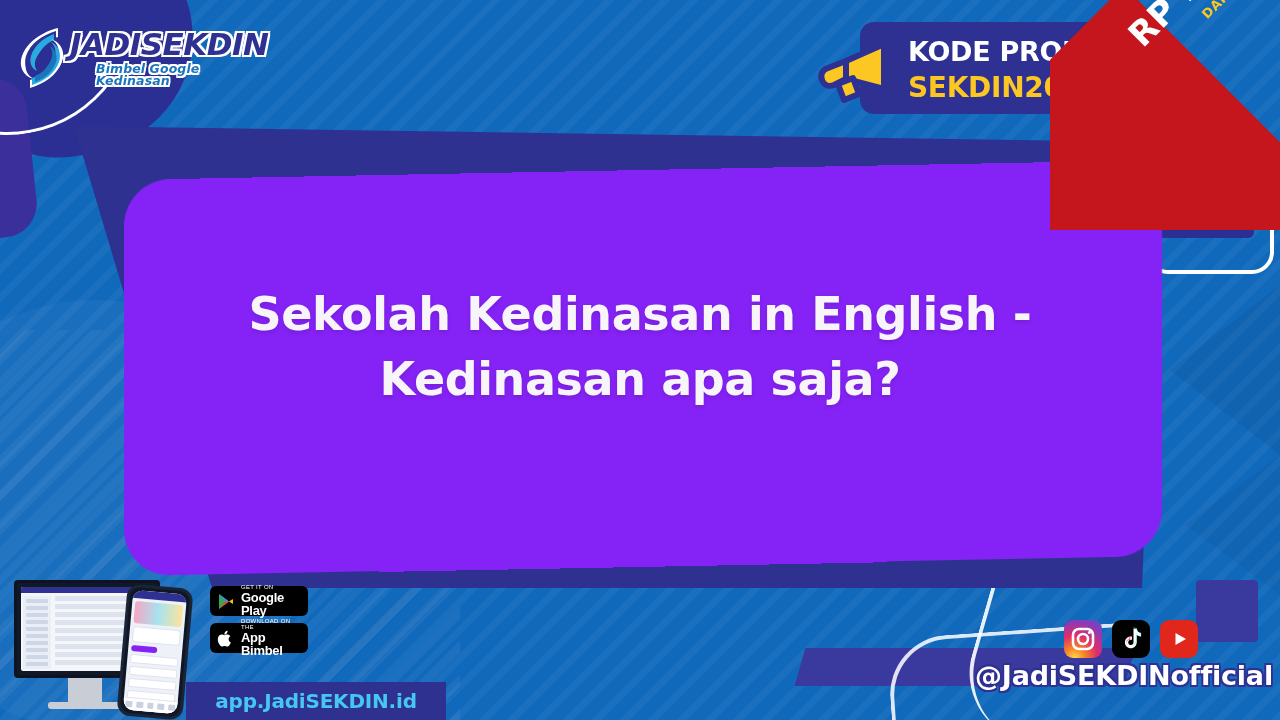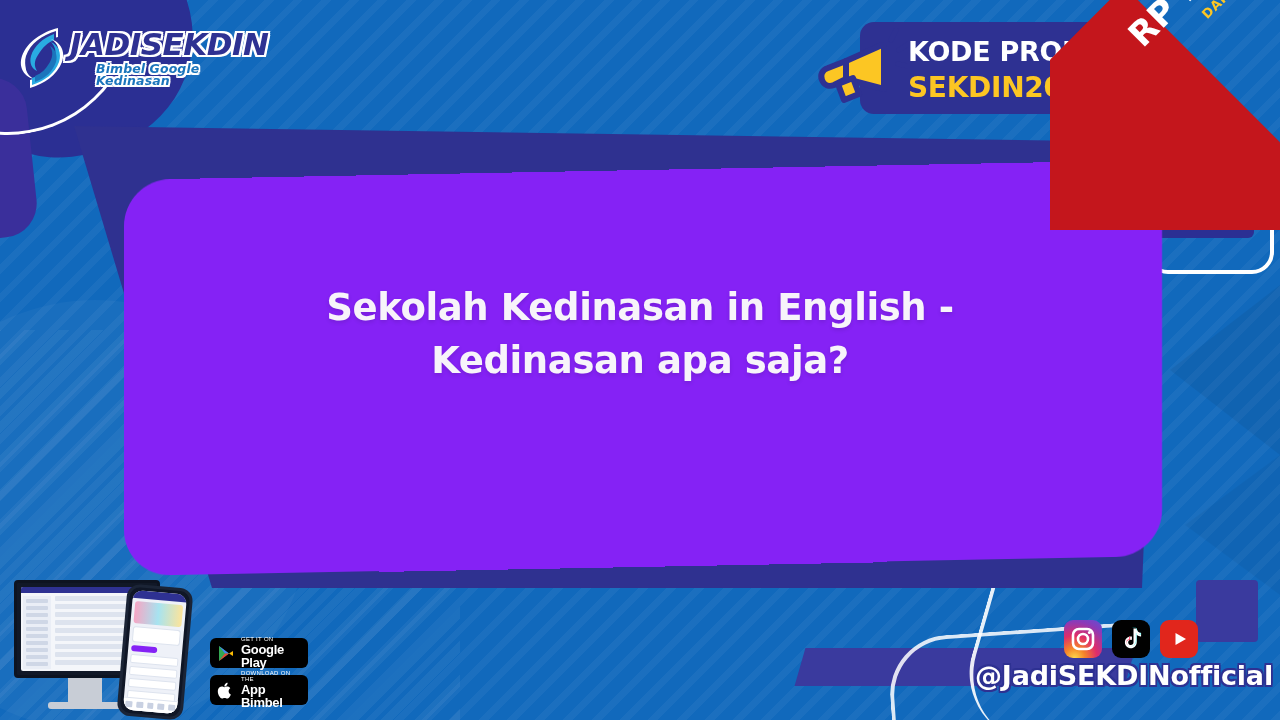--- a/index.html
+++ b/index.html
@@ -150,7 +150,7 @@
     color:#F7F4FA;
     font-family:"DejaVu Sans", sans-serif;
     font-weight:bold;
-    font-size:37px;
+    font-size:46px;
     line-height:1.42;
     letter-spacing:-0.4px;
     text-shadow:0 2px 4px rgba(0,0,0,0.12);

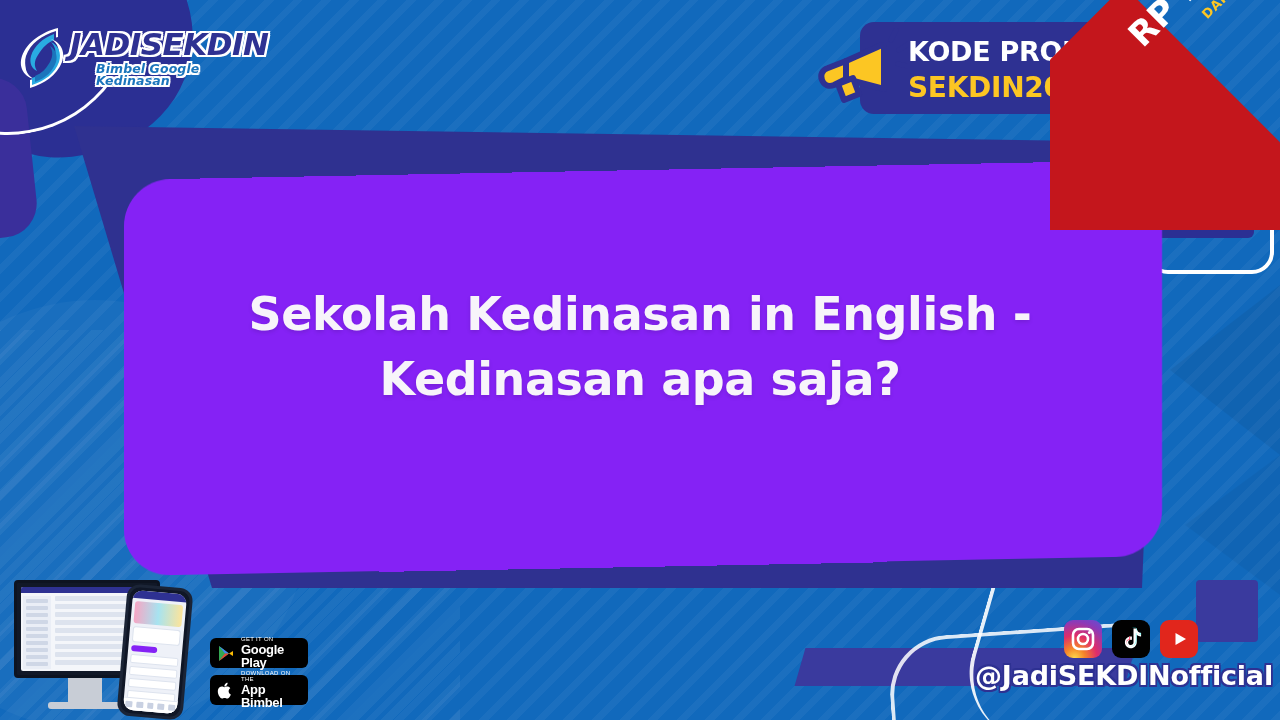--- a/index.html
+++ b/index.html
@@ -290,7 +290,7 @@
   .ph-nav i { flex:1; margin:3px 2px; background:#c9d1e2; border-radius:1px; }
 
   
-  .badges { position:absolute; left:210px; top:638px; width:98px; }
+  .badges { position:absolute; left:210px; top:586px; width:98px; }
   .badge {
     width:98px; height:30px; background:#000000; border-radius:6px;
     display:flex; align-items:center; padding:0 6px; margin-bottom:7px;

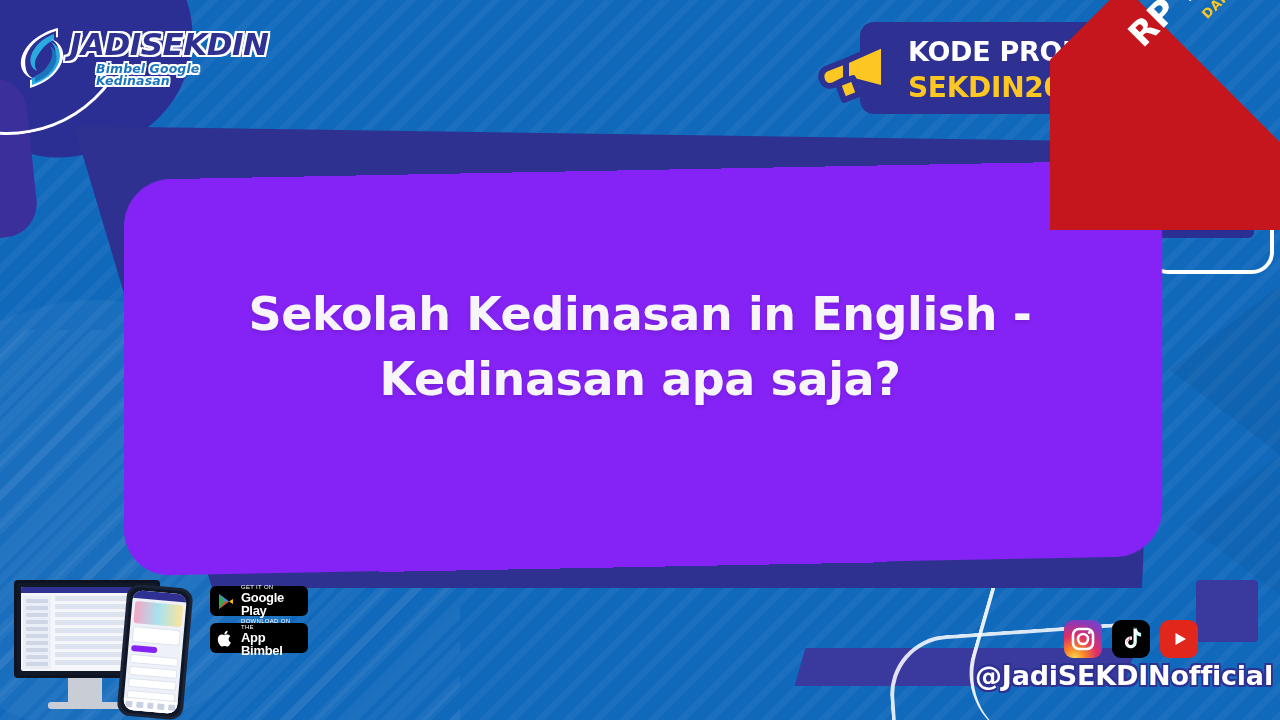--- a/index.html
+++ b/index.html
@@ -493,6 +493,9 @@
 
   </div>
 
+  <div class="urlbar">
+    <span>app.JadiSEKDIN.id</span>
+  </div>
 
   <div class="socials">
     <div class="soc soc-ig">

